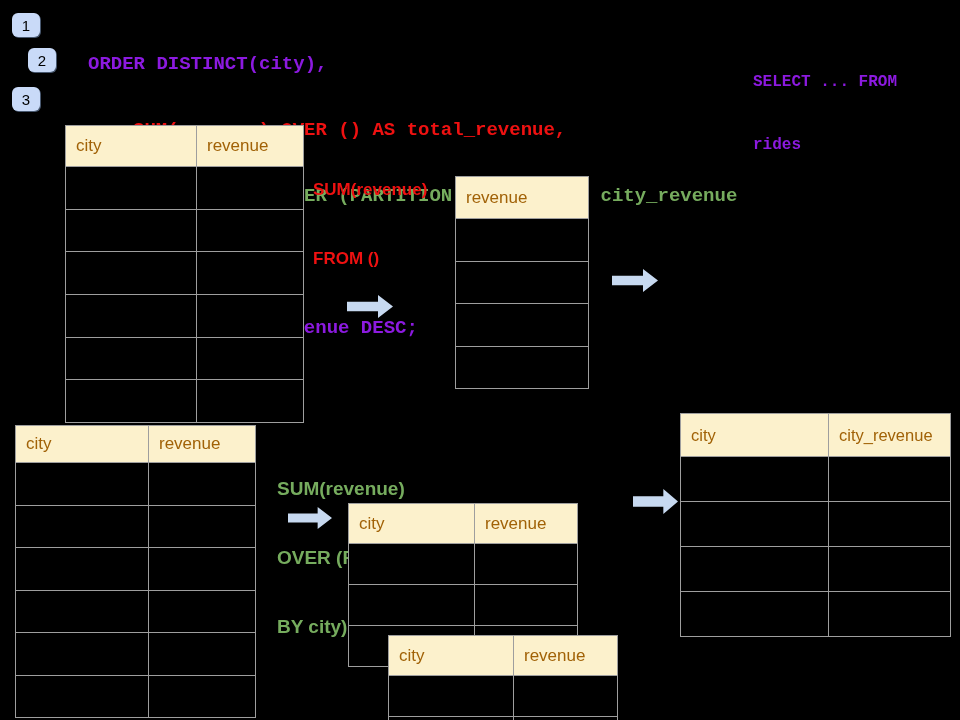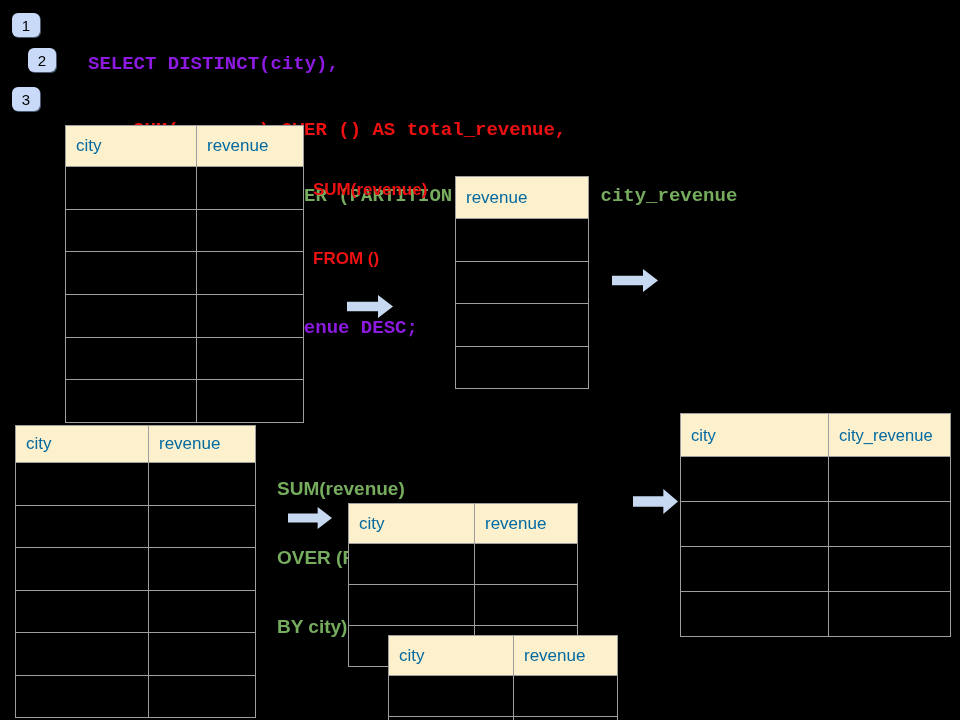--- a/index.html
+++ b/index.html
@@ -84,7 +84,7 @@
   <div class="badge b3">3</div>
 
   <div class="sql">
-    <div class="sql-line" style="color: rgb(140, 26, 224);">SELECT DISTINCT(city),</div>
+    <div class="sql-line" style="color: rgb(140, 26, 224);">ORDER DISTINCT(city),</div>
     <div class="sql-line ind2" style="color: rgb(238, 17, 17);">SUM(revenue) OVER () AS total_revenue,</div>
     <div class="sql-line ind2" style="color: rgb(118, 172, 94);">SUM(revenue) OVER (PARTITION BY city) as city_revenue</div>
     <div class="sql-line ind1" style="color: rgb(140, 26, 224);">FROM rides</div>

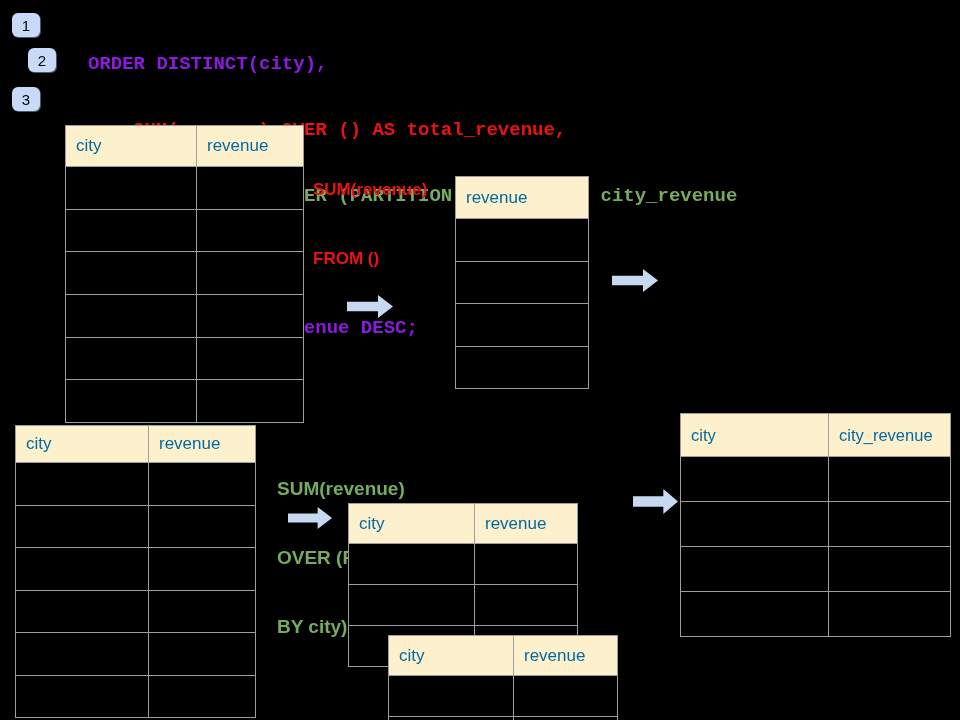--- a/index.html
+++ b/index.html
@@ -91,6 +91,10 @@
     <div class="sql-line ind1" style="color: rgb(140, 26, 224);">ORDER by city_revenue DESC;</div>
   </div>
 
+  <div class="corner">
+    <div>SELECT ... FROM</div>
+    <div>rides</div>
+  </div>
 
   <div class="lbl red-lbl">
     <div>SUM(revenue)</div>

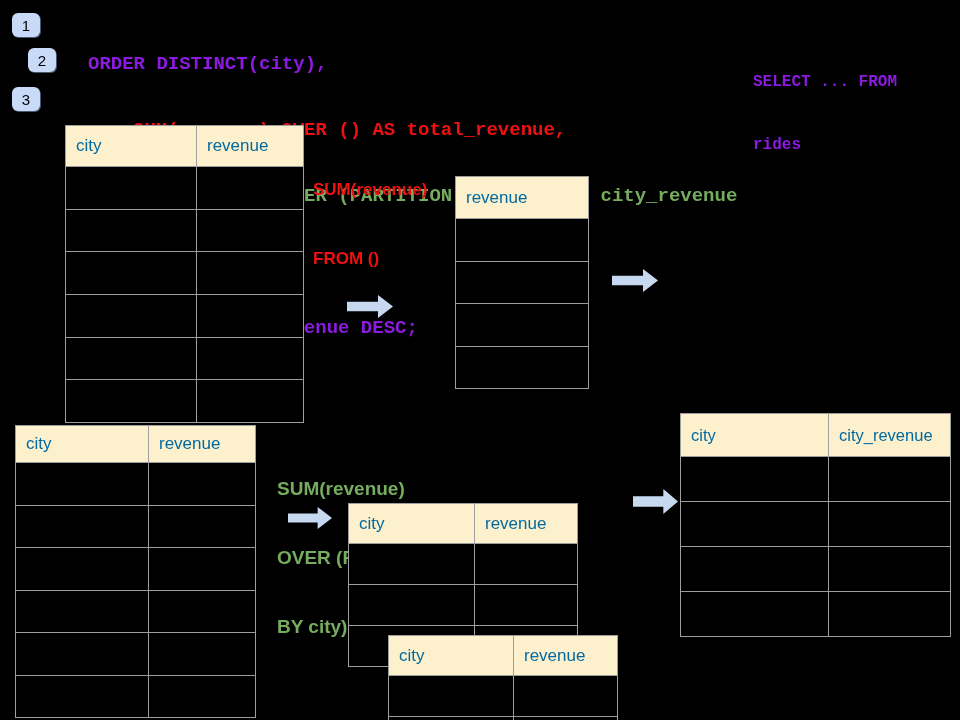--- a/index.html
+++ b/index.html
@@ -32,7 +32,7 @@
 
   
   .tbl{position:absolute;border-collapse:collapse;table-layout:fixed;background:#000;}
-  .tbl th{background:#FCF1CC;color:#0369a1;font-family:"Liberation Sans",sans-serif;
+  .tbl th{background:#FCF1CC;color:#a16207;font-family:"Liberation Sans",sans-serif;
           font-weight:400;font-size:17px;text-align:left;padding:0 0 0 10px;
           border:1px solid #9e9e9e;}
   .tbl td{border:1px solid #9e9e9e;padding:0;}

